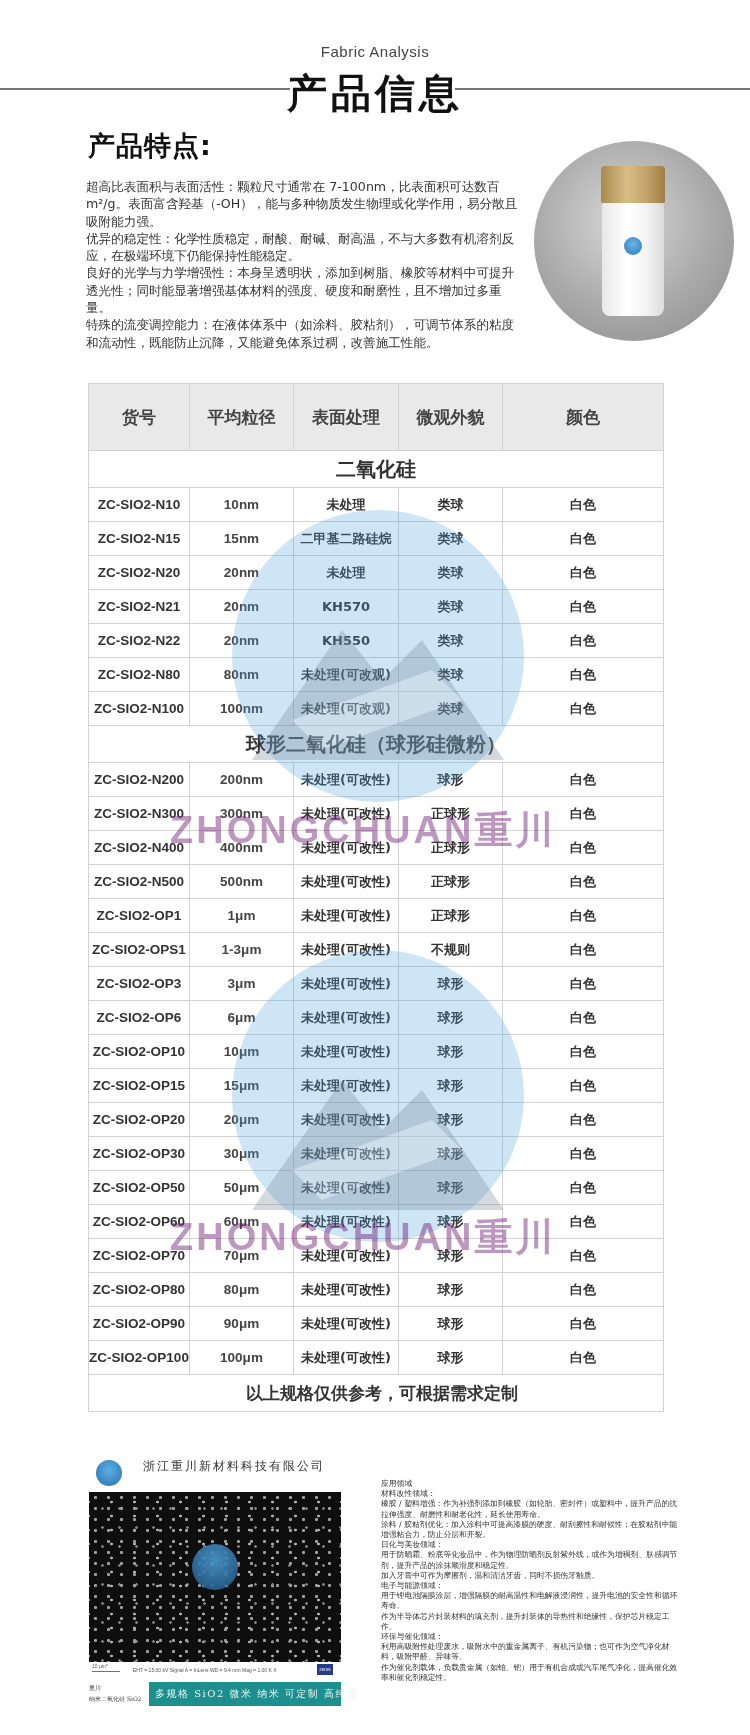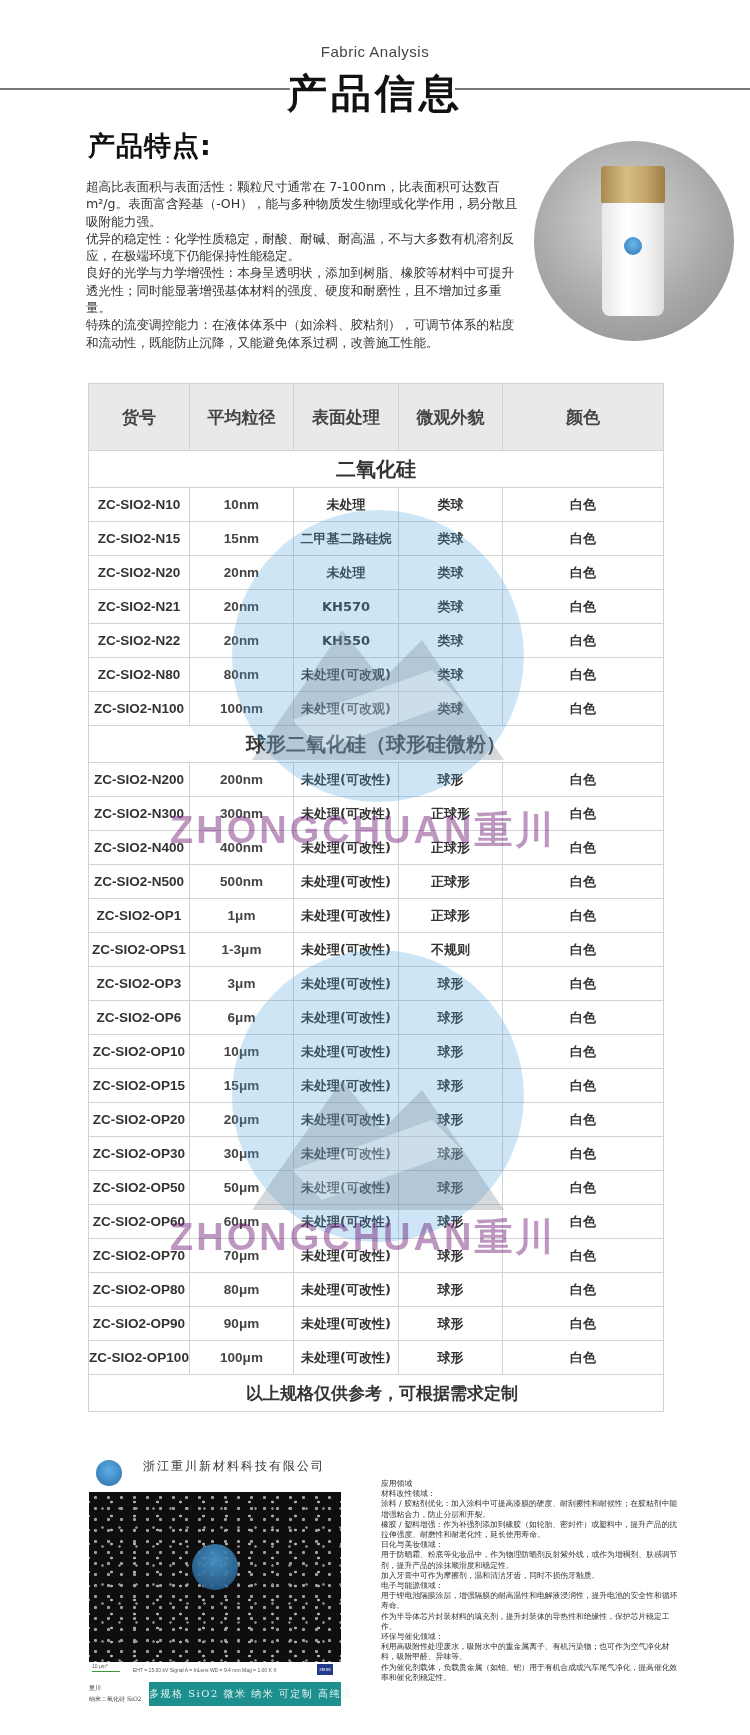--- a/index.html
+++ b/index.html
@@ -345,8 +345,8 @@
 <div class="apps" id="apps">
     <p>应用领域</p>
     <p>材料改性领域：</p>
+    <p>橡胶 / 塑料增强：作为补强剂添加到橡胶（如轮胎、密封件）或塑料中，提升产品的抗拉伸强度、耐磨性和耐老化性，延长使用寿命。</p>
     <p>涂料 / 胶粘剂优化：加入涂料中可提高漆膜的硬度、耐刮擦性和耐候性；在胶粘剂中能增强粘合力，防止分层和开裂。</p>
-    <p>橡胶 / 塑料增强：作为补强剂添加到橡胶（如轮胎、密封件）或塑料中，提升产品的抗拉伸强度、耐磨性和耐老化性，延长使用寿命。</p>
     <p>日化与美妆领域：</p>
     <p>用于防晒霜、粉底等化妆品中，作为物理防晒剂反射紫外线，或作为增稠剂、肤感调节剂，提升产品的涂抹顺滑度和稳定性。</p>
     <p>加入牙膏中可作为摩擦剂，温和清洁牙齿，同时不损伤牙釉质。</p>

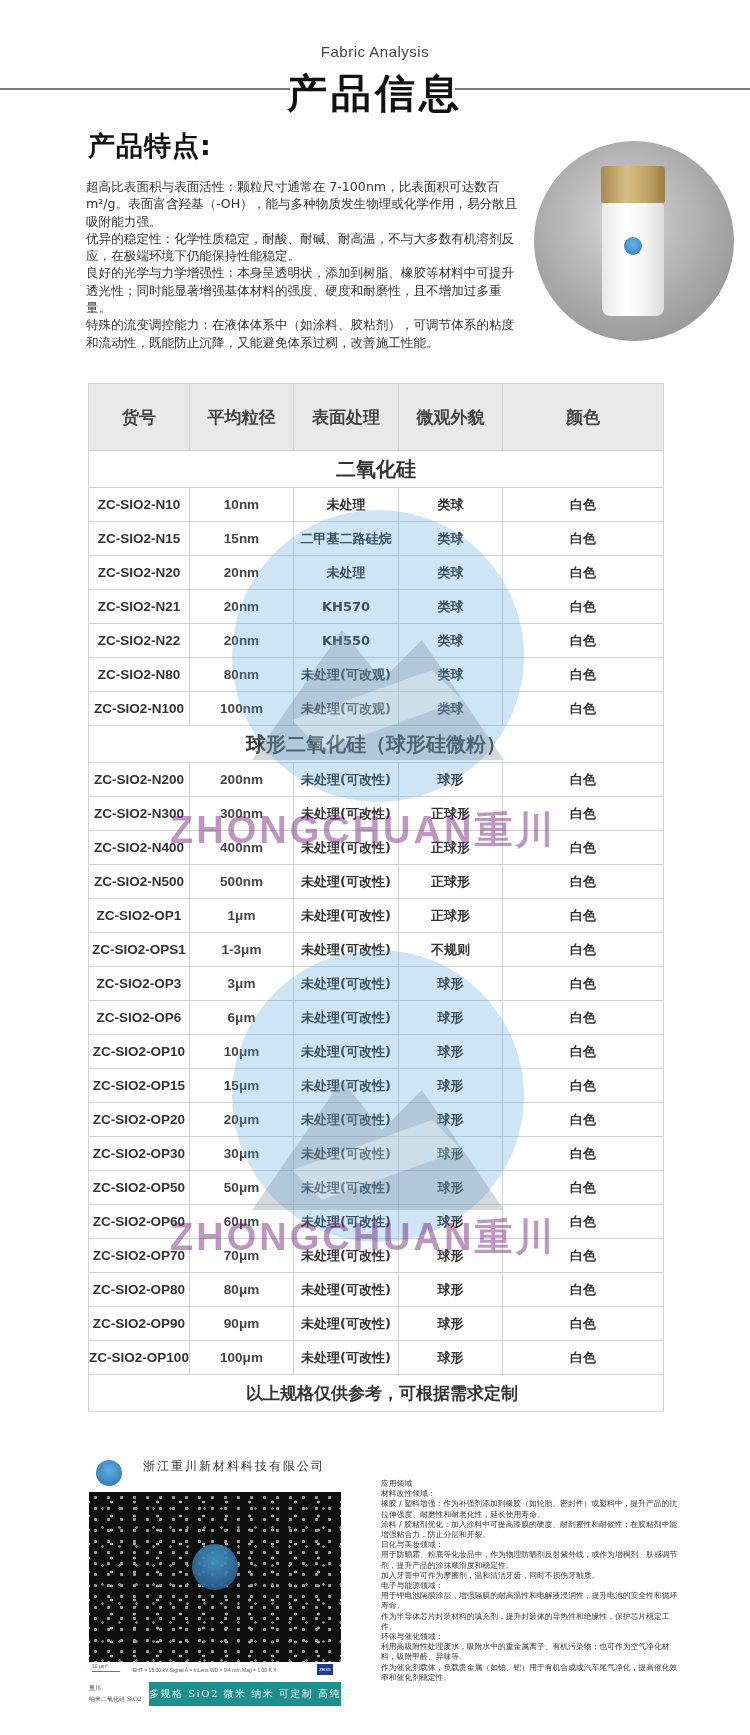--- a/index.html
+++ b/index.html
@@ -69,7 +69,7 @@
   .sem-caption { position: absolute; top: 1682px; left: 89px; width: 252px; height: 24px; }
   .sem-cap-left { position: absolute; left: 0; top: 0; width: 60px; height: 24px; font-family: "DejaVu Serif", serif; font-size: 6px; line-height: 11px; color: #444; }
   .sem-cap-right { position: absolute; left: 60px; top: 0; width: 192px; height: 24px; background: #1e8f8f; color: #e8f3f3;
-    font-family: "DejaVu Serif", serif; font-size: 10px; line-height: 24px; text-align: center; letter-spacing: 1.5px; white-space: nowrap; }
+    font-family: "DejaVu Serif", serif; font-size: 10px; line-height: 24px; text-align: center; letter-spacing: 1.5px; white-space: nowrap; padding-left: 6px; }
 
   .apps { position: absolute; top: 1479px; left: 381px; width: 298px; font-size: 7.8px; line-height: 10.2px; color: #333; }
   .apps p { margin: 0; }

